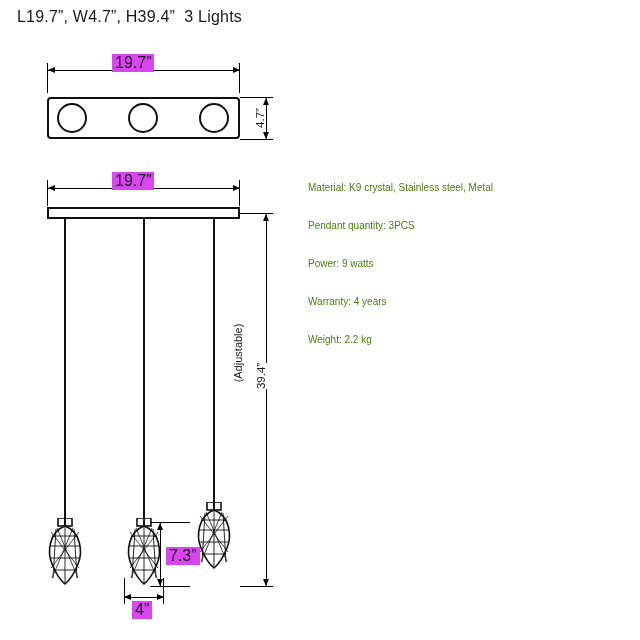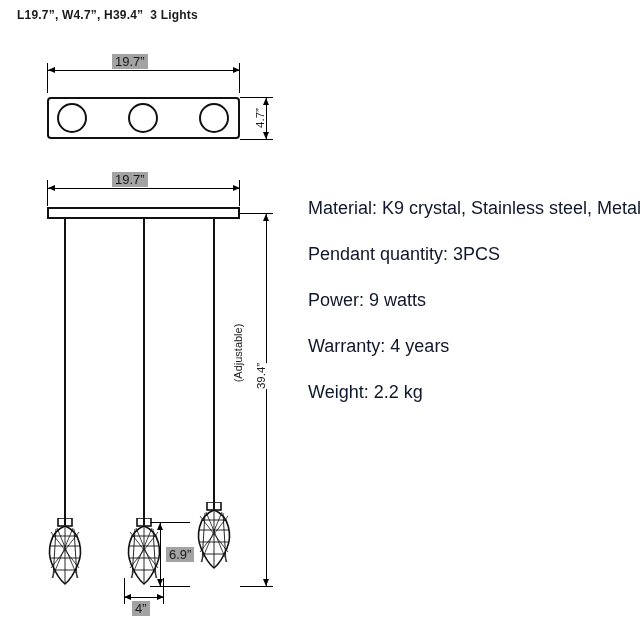--- a/index.html
+++ b/index.html
@@ -23,8 +23,8 @@
     position: absolute;
     left: 17px;
     top: 8px;
-    font-size: 12px;
-    font-weight: bold;
+    font-size: 16px;
+    font-weight: normal;
     letter-spacing: 0.2px;
     white-space: pre;
   }

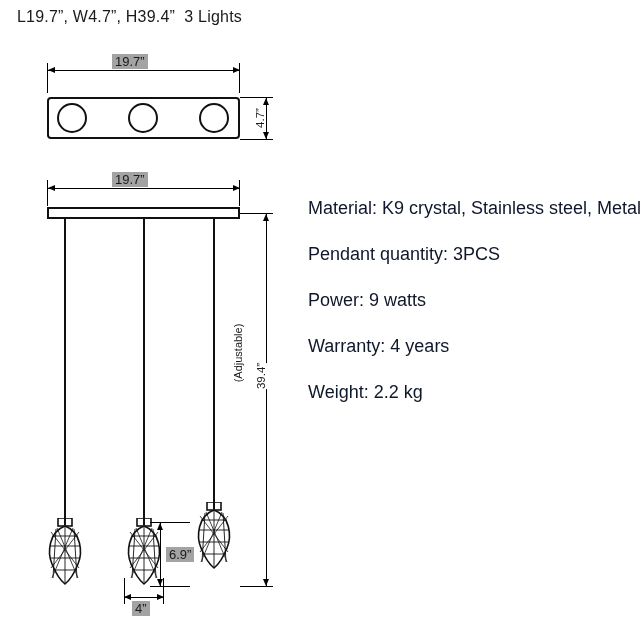--- a/index.html
+++ b/index.html
@@ -50,8 +50,8 @@
 
   .dim-label {
     position: absolute;
-    font-size: 13px;
-    background: #a3a3a3;
+    font-size: 16px;
+    background: #d946ef;
     padding: 0 3px;
     white-space: nowrap;
   }

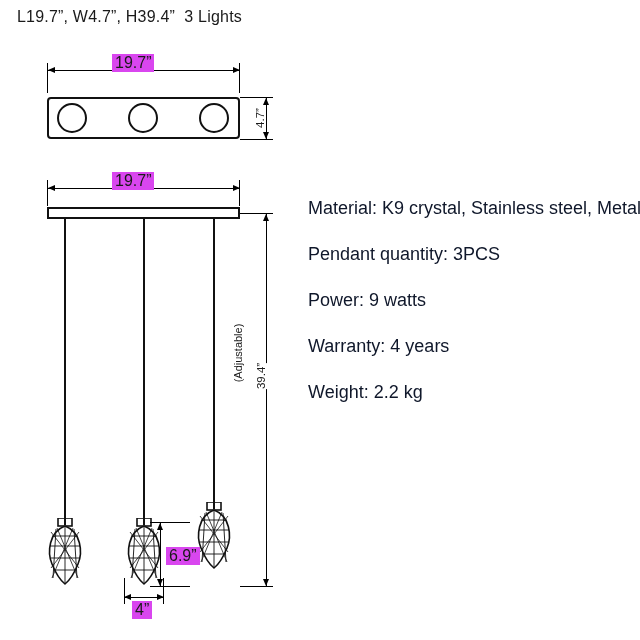--- a/index.html
+++ b/index.html
@@ -142,12 +142,11 @@
     width: 310px;
   }
   #specs .spec {
-    font-size: 18px;
+    font-size: 10px;
     line-height: 1;
     margin-bottom: 28px;
     white-space: nowrap;
-    color: #0f172a;
-    margin-top: 16px;
+    color: #4d7c0f;
   }
 </style>
 </head>

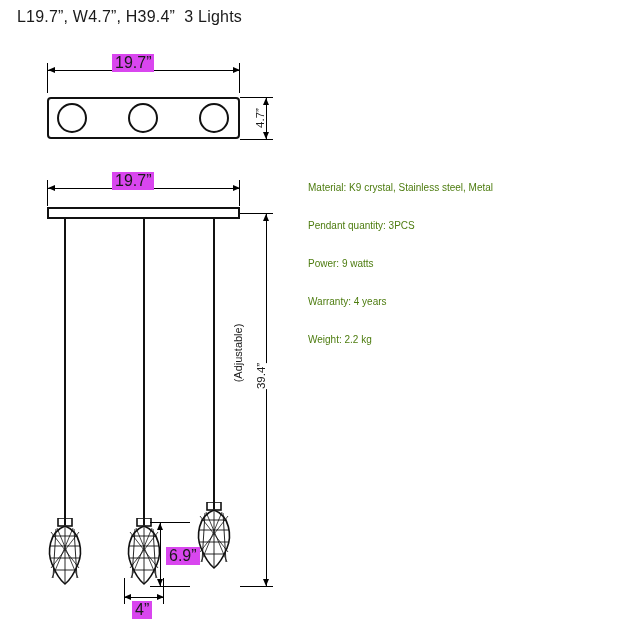--- a/index.html
+++ b/index.html
@@ -236,7 +236,7 @@
     <div class="dim-line dim-v" style="left:160px; top:522px; height:64px;"></div>
     <div class="arrow arrow-u" style="left:156.5px; top:523px;"></div>
     <div class="arrow arrow-d" style="left:156.5px; top:579px;"></div>
-    <div class="dim-label" style="left:166px; top:547px;">6.9”</div>
+    <div class="dim-label" style="left:166px; top:547px;">7.3”</div>
 
     <div class="ext" style="left:124px; top:578px; height:26px;"></div>
     <div class="ext" style="left:163px; top:578px; height:26px;"></div>

